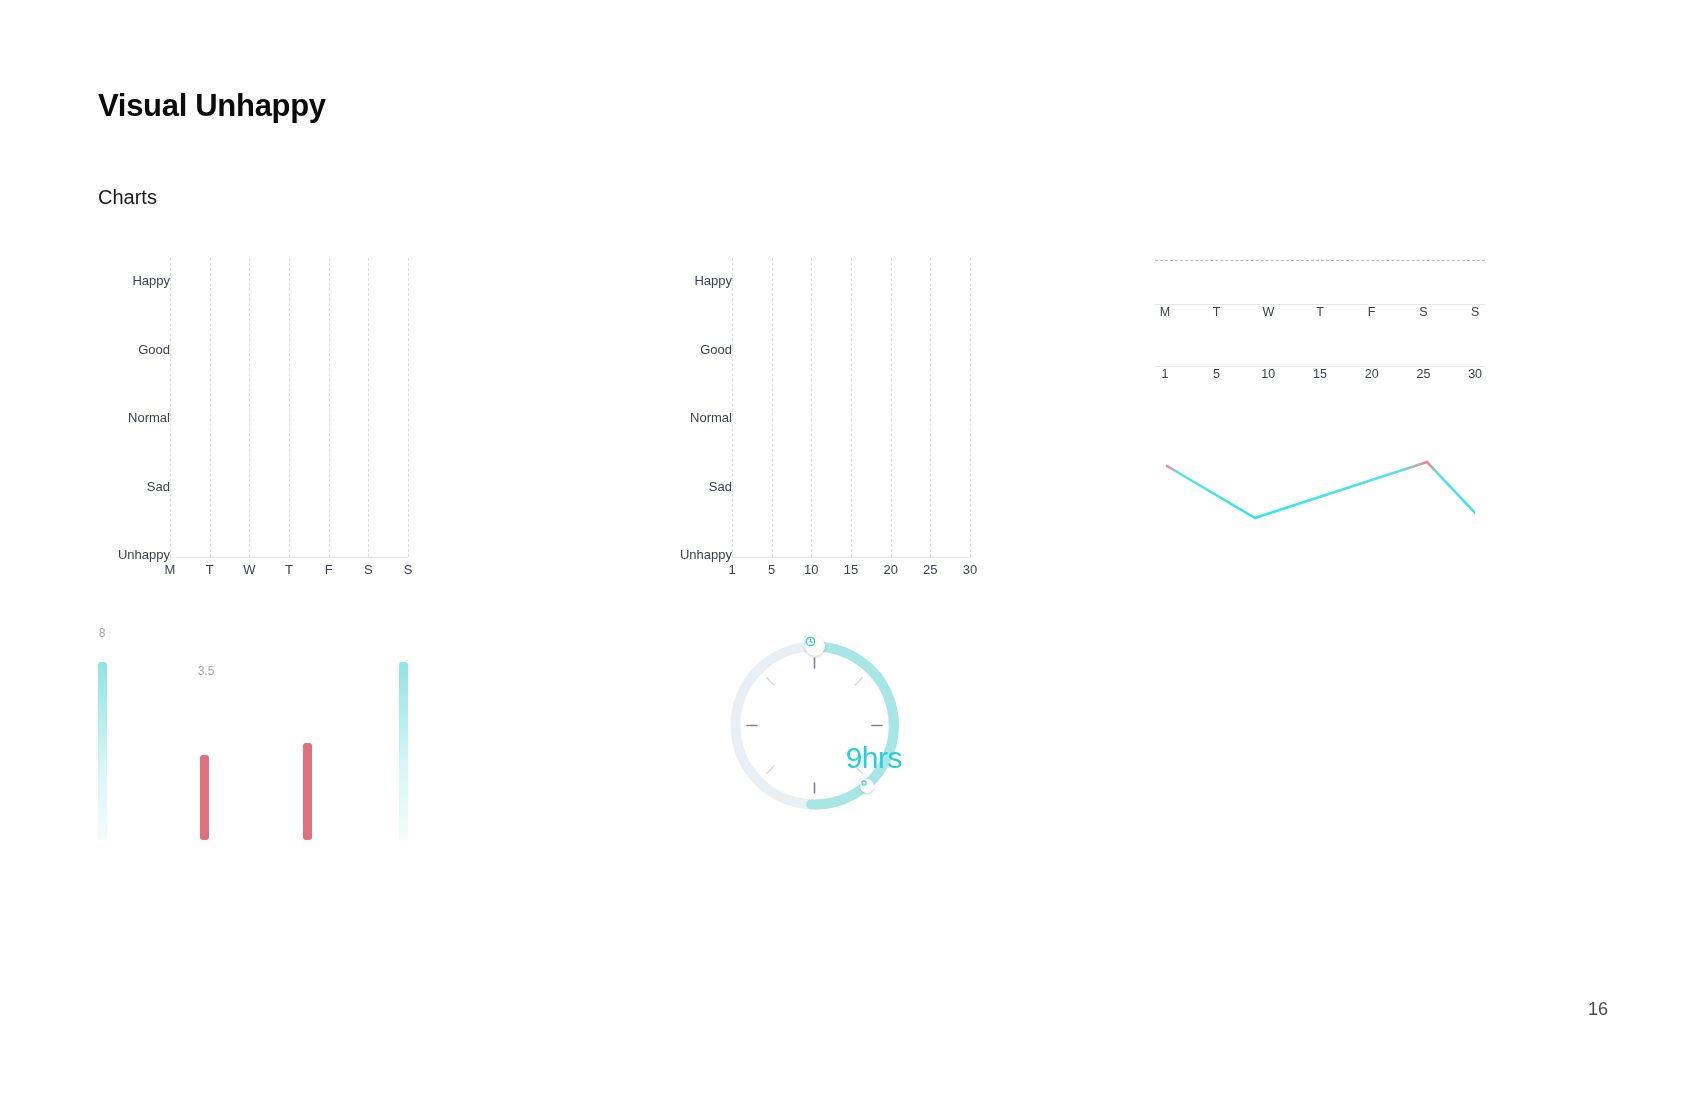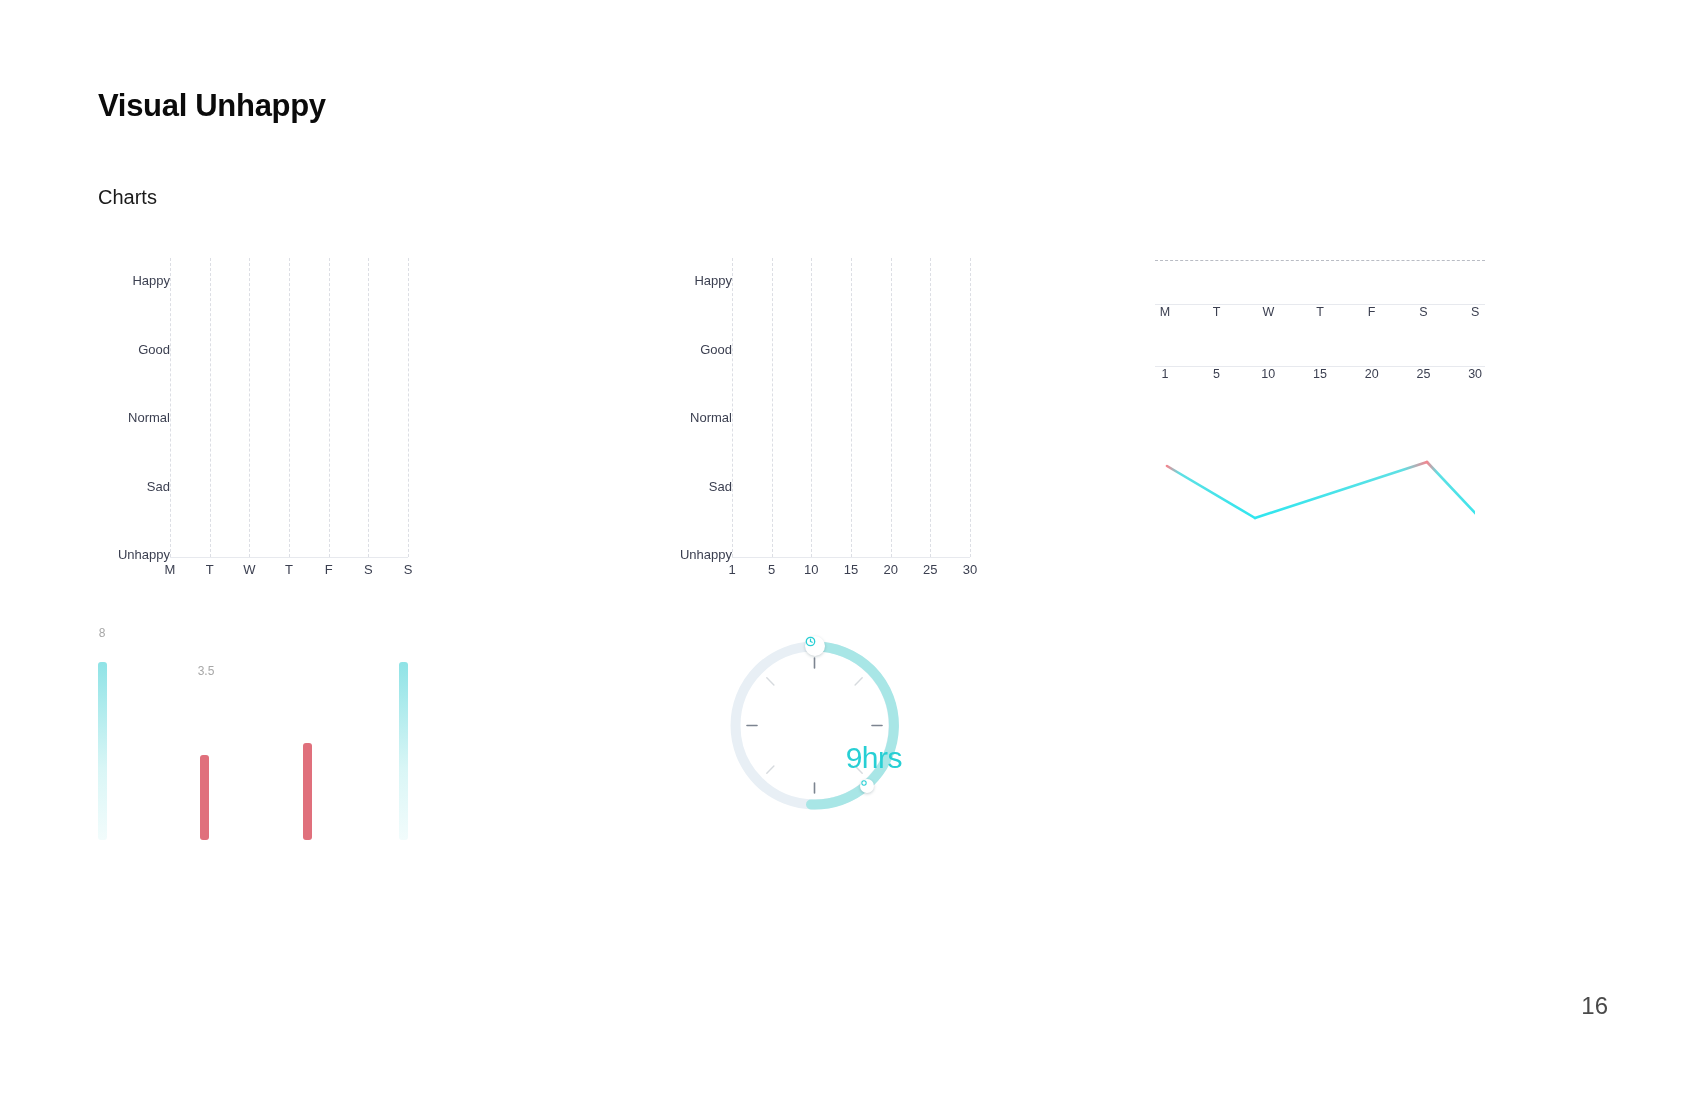--- a/index.html
+++ b/index.html
@@ -107,7 +107,7 @@
 
   .page-number {
     position: absolute; right: 92px; bottom: 80px;
-    font-size: 24px; color: #4a4a4a;
+    font-size: 18px; color: #4a4a4a;
   }
 </style>
 </head>

